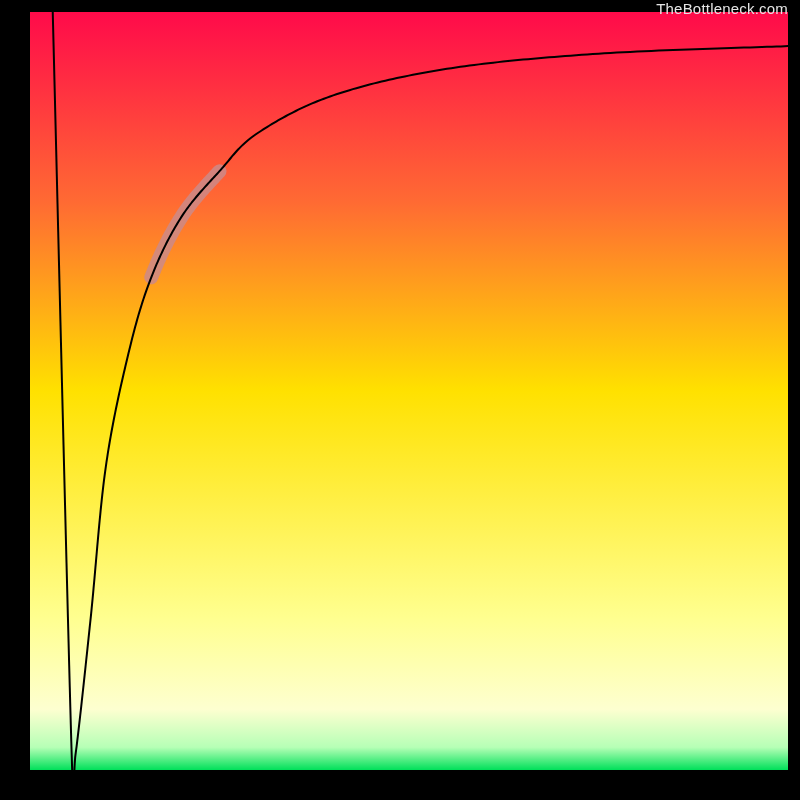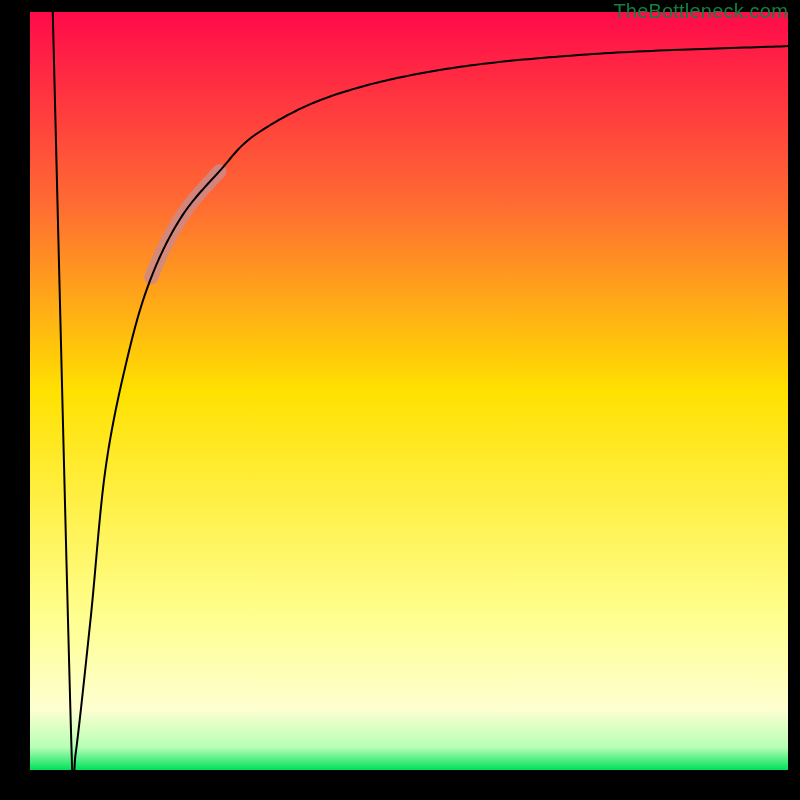--- a/index.html
+++ b/index.html
@@ -29,8 +29,8 @@
     position: absolute;
     top: 0px;
     right: 12px;
-    color: #15803d;
-    font-size: 20px;
+    color: #e5e5e5;
+    font-size: 15px;
     font-weight: 400;
     letter-spacing: 0.2px;
     z-index: 5;

